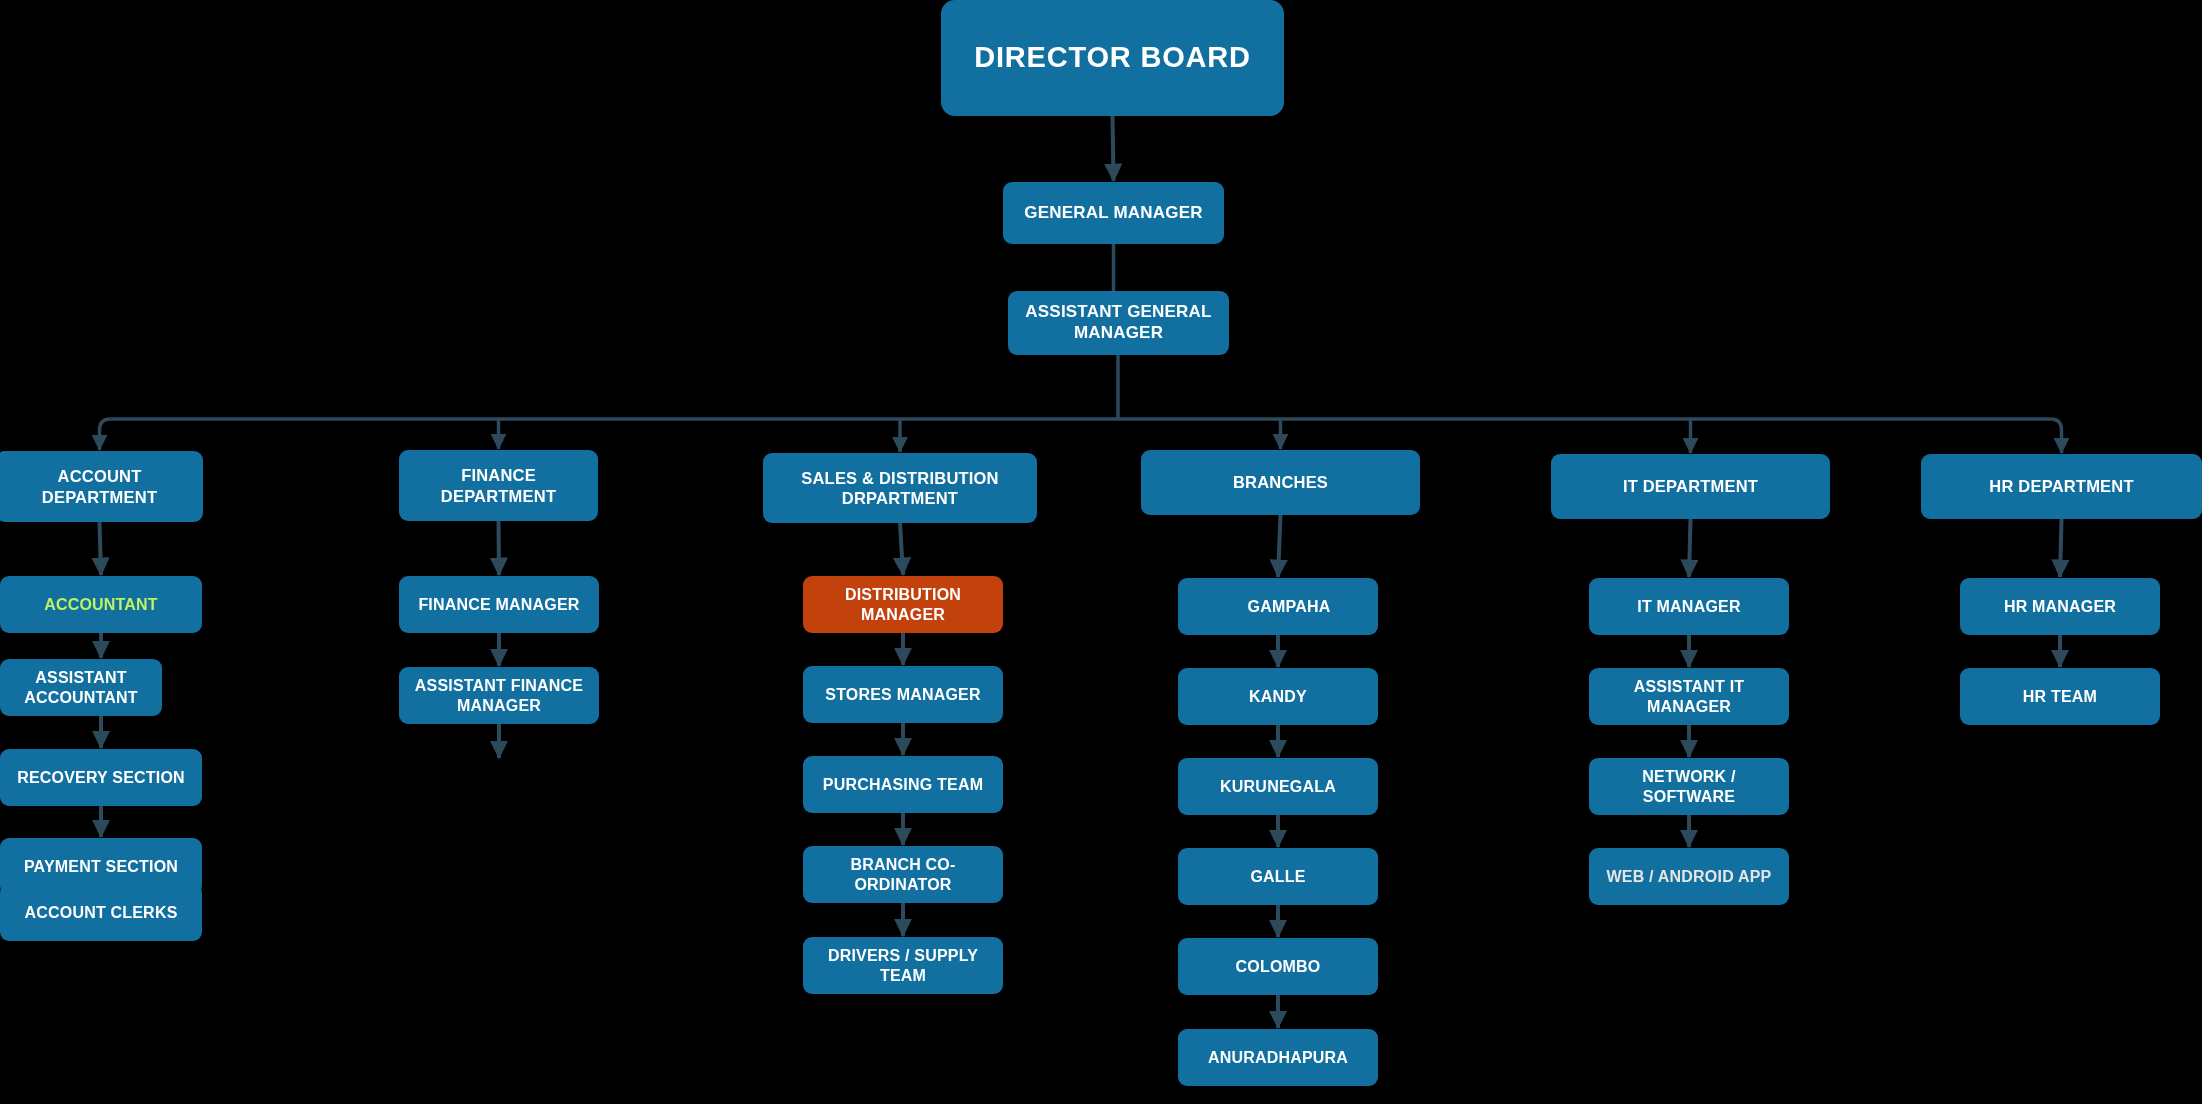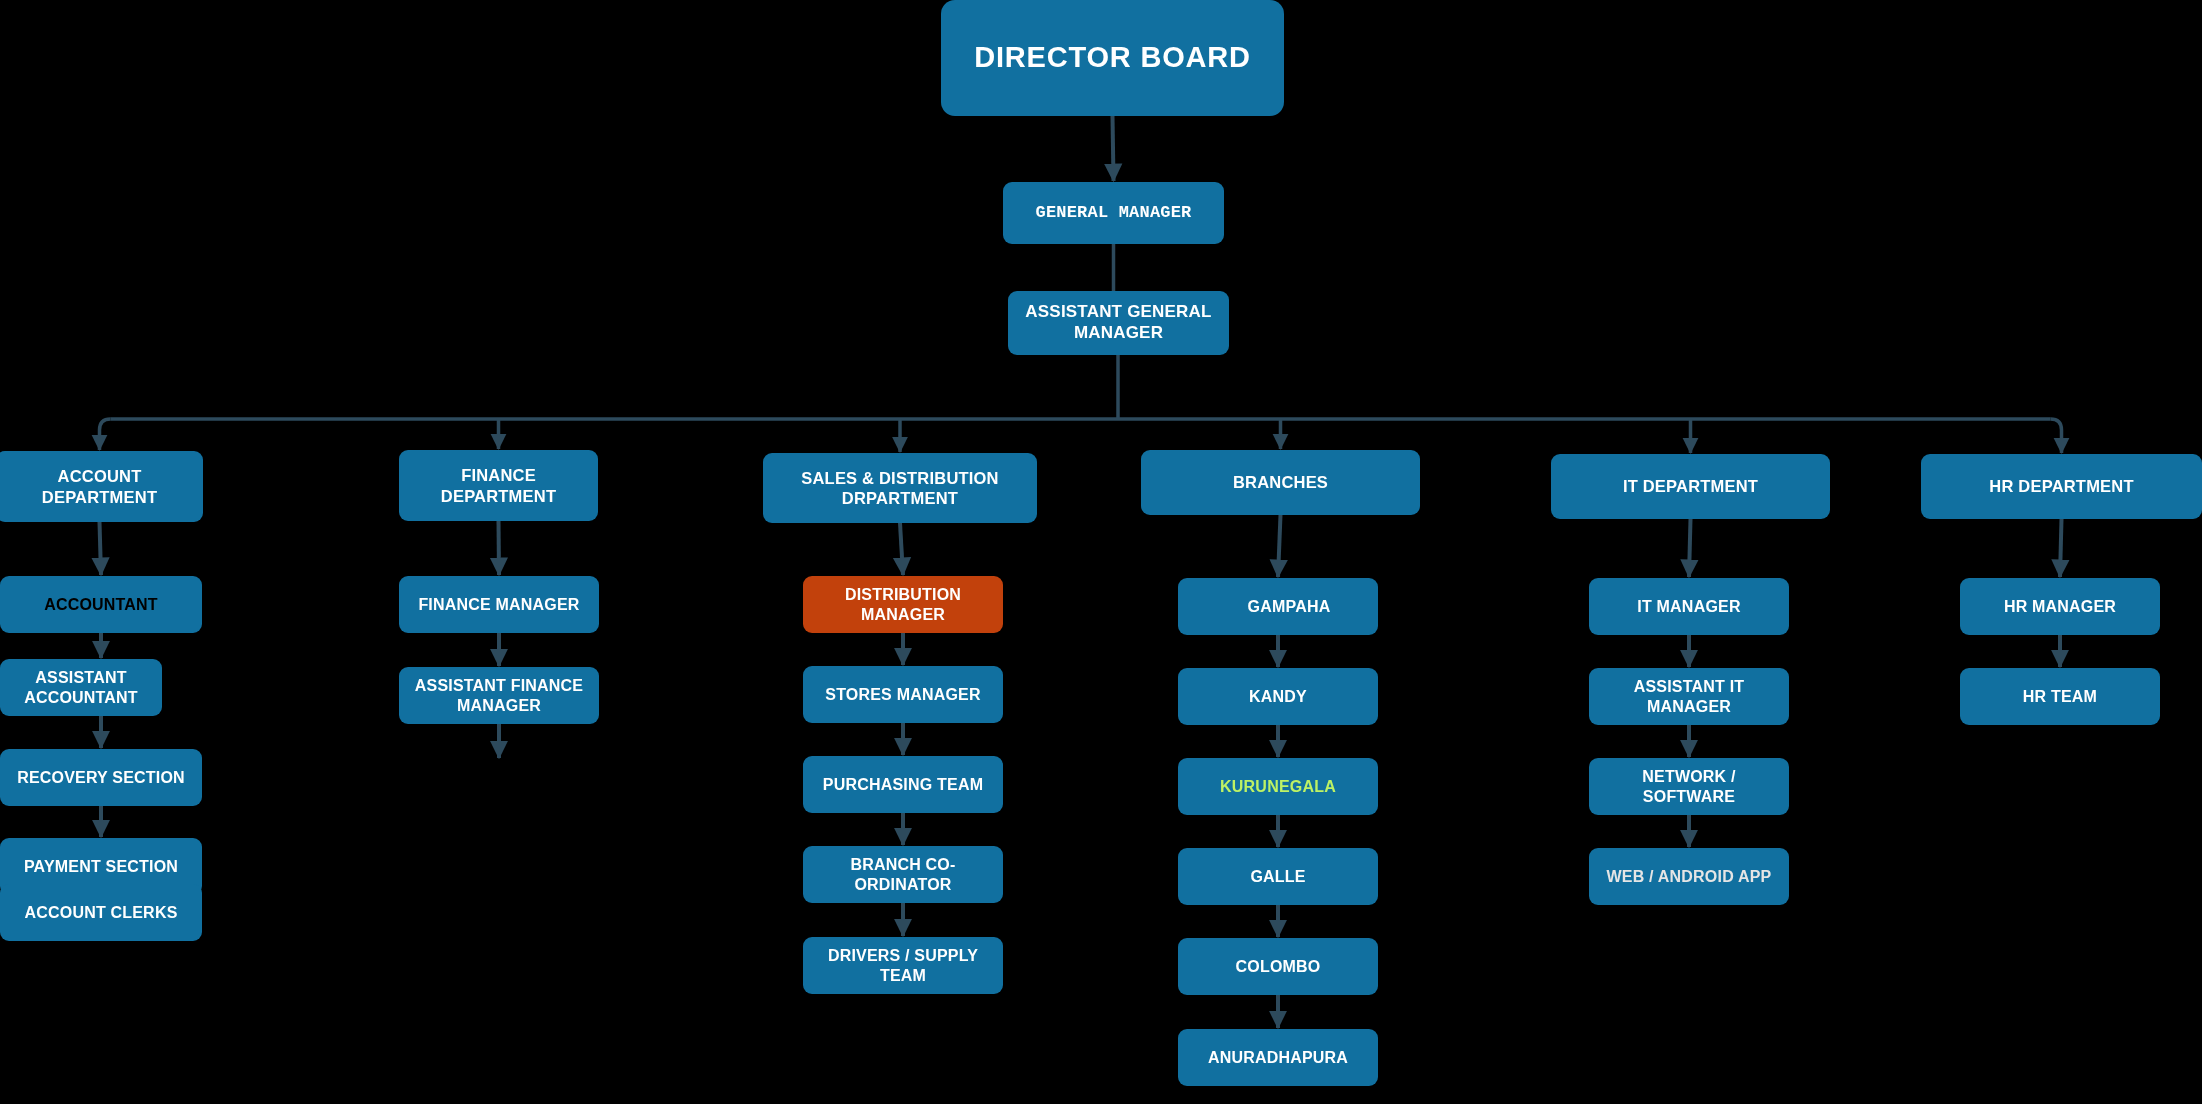--- a/index.html
+++ b/index.html
@@ -101,7 +101,7 @@
 <div class="node root" style="left: 941px; top: 0px; width: 343px; height: 116px; background: rgb(17, 112, 160); color: rgb(255, 255, 255);">
       <span>DIRECTOR BOARD</span>
     </div>
-    <div class="node lvl1" style="left: 1003px; top: 182px; width: 221px; height: 62px; background: rgb(17, 112, 160); color: rgb(255, 255, 255); font-family: Liberation Mono, monospace;">
+    <div class="node lvl1" style="left: 1003px; top: 182px; width: 221px; height: 62px; background: rgb(17, 112, 160); color: rgb(255, 255, 255);">
       <span>GENERAL MANAGER</span>
     </div>
     <div class="node lvl1" style="left: 1008px; top: 291px; width: 221px; height: 64px; background: rgb(17, 112, 160); color: rgb(255, 255, 255);">

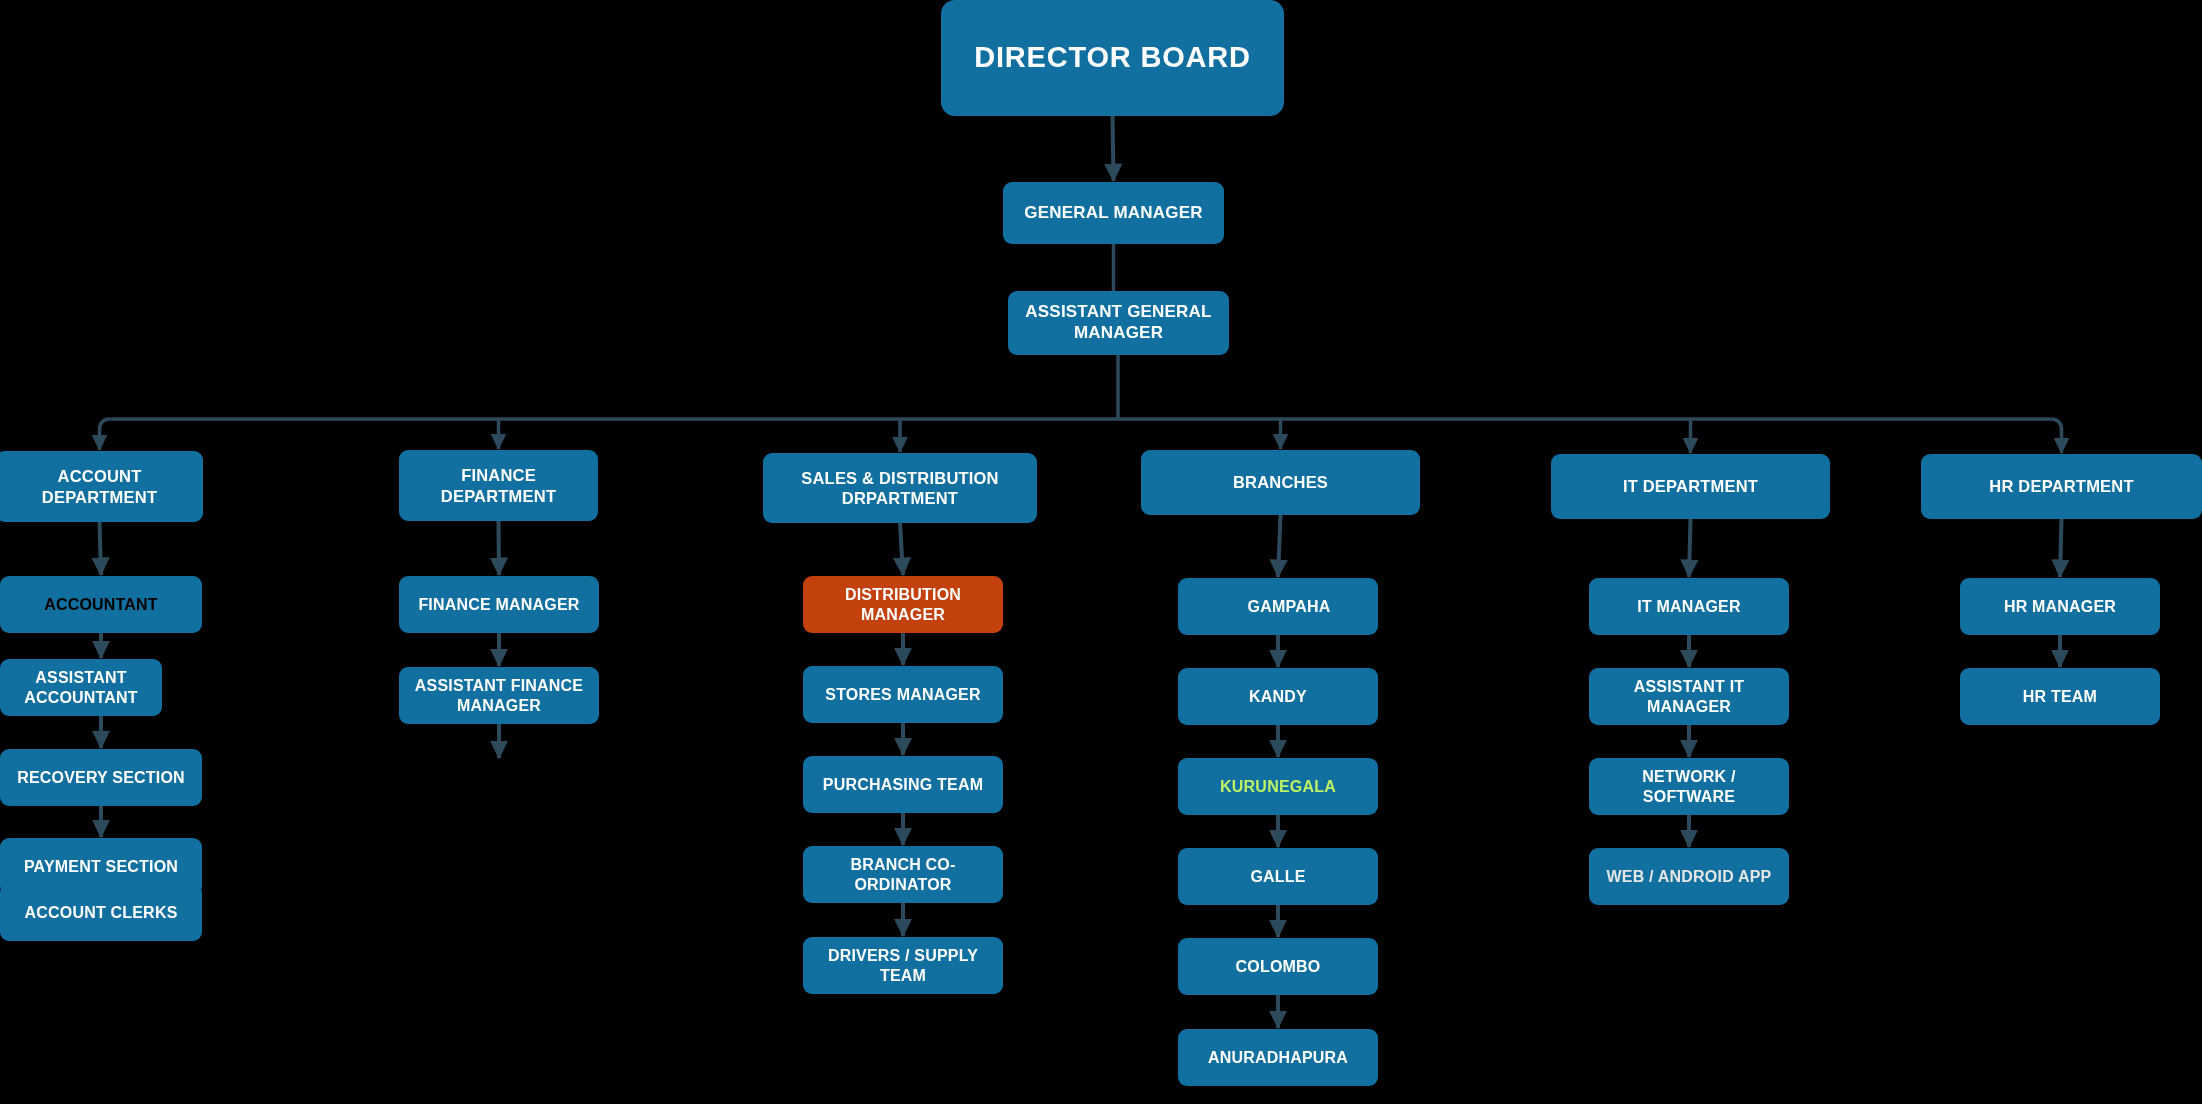--- a/index.html
+++ b/index.html
@@ -125,7 +125,7 @@
     <div class="node dept" style="left: 1921px; top: 454px; width: 281px; height: 65px; background: rgb(17, 112, 160); color: rgb(255, 255, 255);">
       <span>HR DEPARTMENT</span>
     </div>
-    <div class="node sub" style="left: 0px; top: 576px; width: 202px; height: 57px; background: rgb(17, 112, 160); color: #000000;">
+    <div class="node sub" style="left: 0px; top: 576px; width: 202px; height: 57px; background: rgb(17, 112, 160); color: #bef264;">
       <span>ACCOUNTANT</span>
     </div>
     <div class="node sub" style="left: 0px; top: 659px; width: 162px; height: 57px; background: rgb(17, 112, 160); color: rgb(255, 255, 255);">

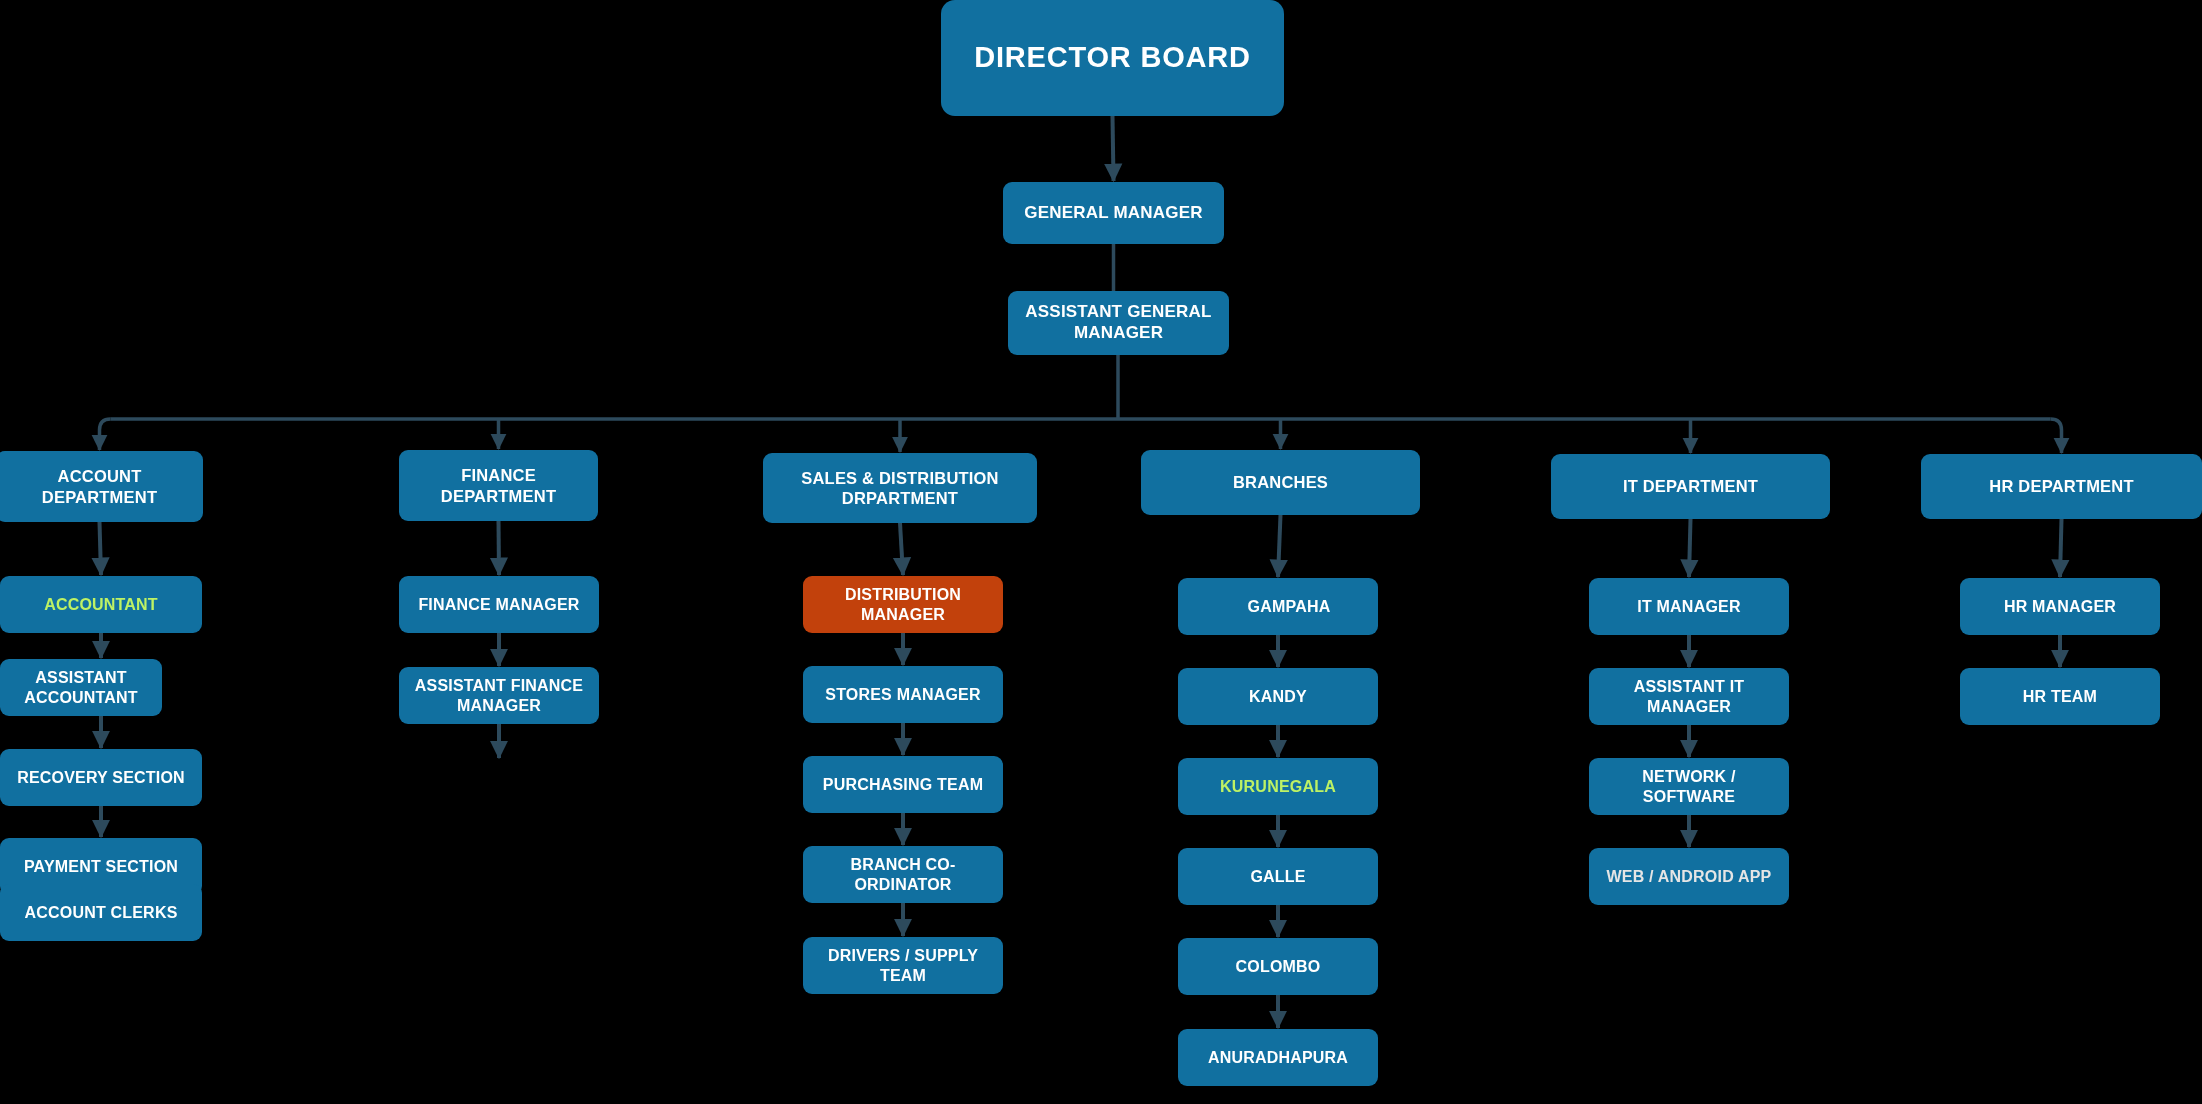--- a/index.html
+++ b/index.html
@@ -167,7 +167,7 @@
     <div class="node sub" style="left: 1178px; top: 668px; width: 200px; height: 57px; background: rgb(17, 112, 160); color: rgb(255, 255, 255);">
       <span>KANDY</span>
     </div>
-    <div class="node sub" style="left: 1178px; top: 758px; width: 200px; height: 57px; background: rgb(17, 112, 160); color: #bef264;">
+    <div class="node sub" style="left: 1178px; top: 758px; width: 200px; height: 57px; background: rgb(17, 112, 160); color: #ffffff;">
       <span>KURUNEGALA</span>
     </div>
     <div class="node sub" style="left: 1178px; top: 848px; width: 200px; height: 57px; background: rgb(17, 112, 160); color: rgb(255, 255, 255);">

